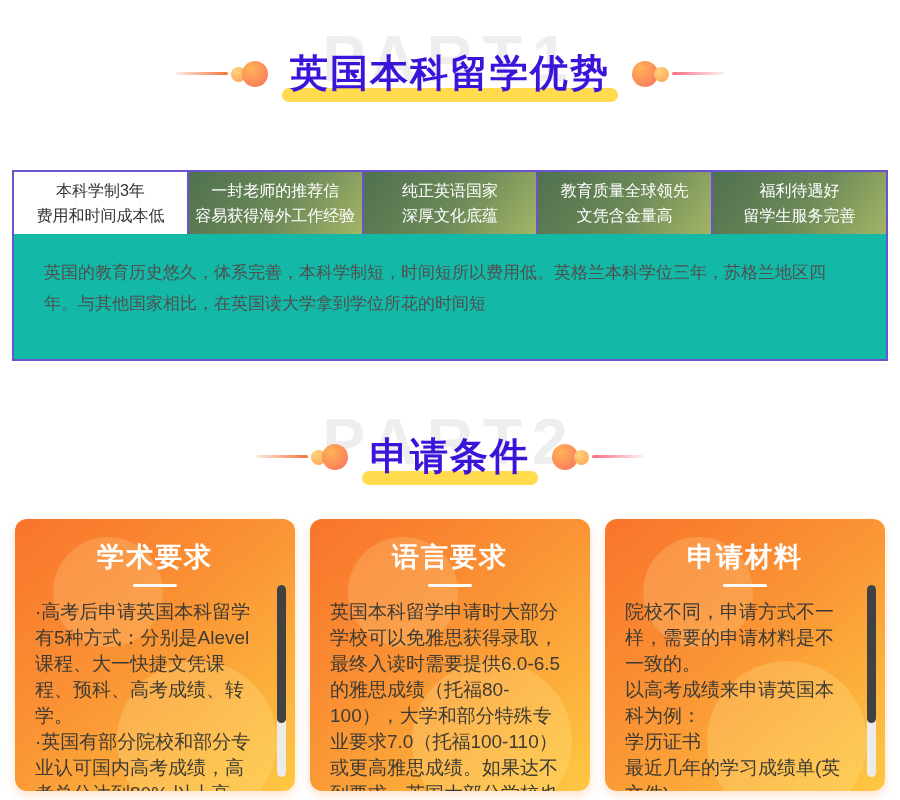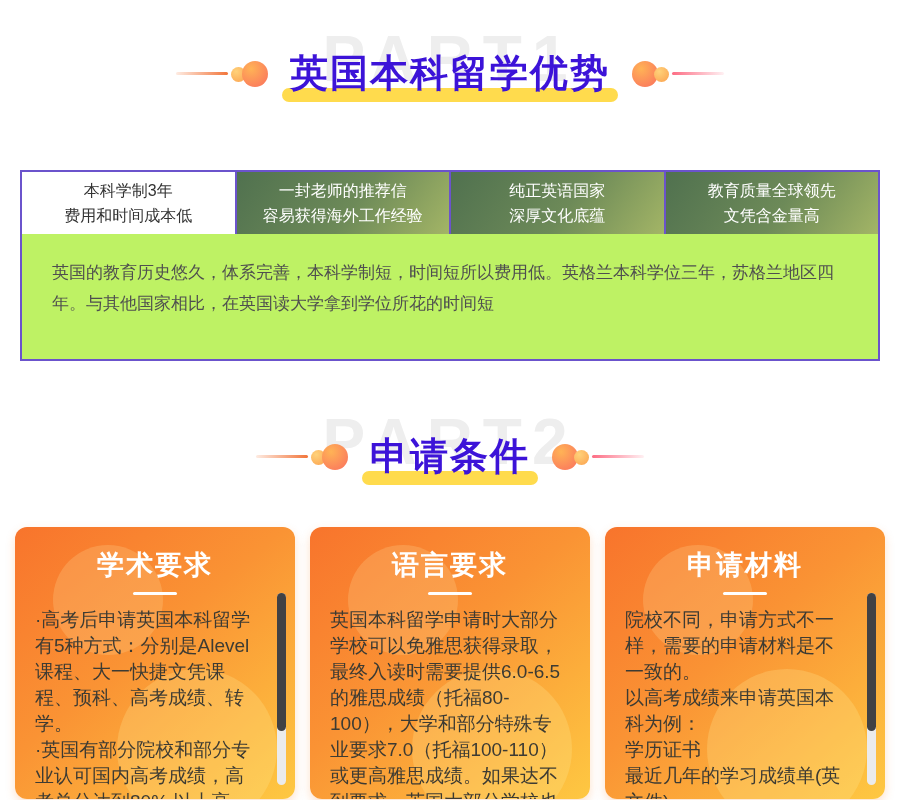--- a/index.html
+++ b/index.html
@@ -44,7 +44,7 @@
   .orn-right .dot-small { left:22px; }
 
   
-  .panel { margin:0 20px; border:2px solid #6b53cc; background:#bef264; }
+  .panel { margin:0 12px; border:2px solid #6b53cc; background:#14b8a6; }
   .tabs { display:flex; height:62px; }
   .tab { flex:1; display:flex; flex-direction:column; justify-content:center;
          align-items:center; gap:5px; font-size:16px; color:#ffffff;

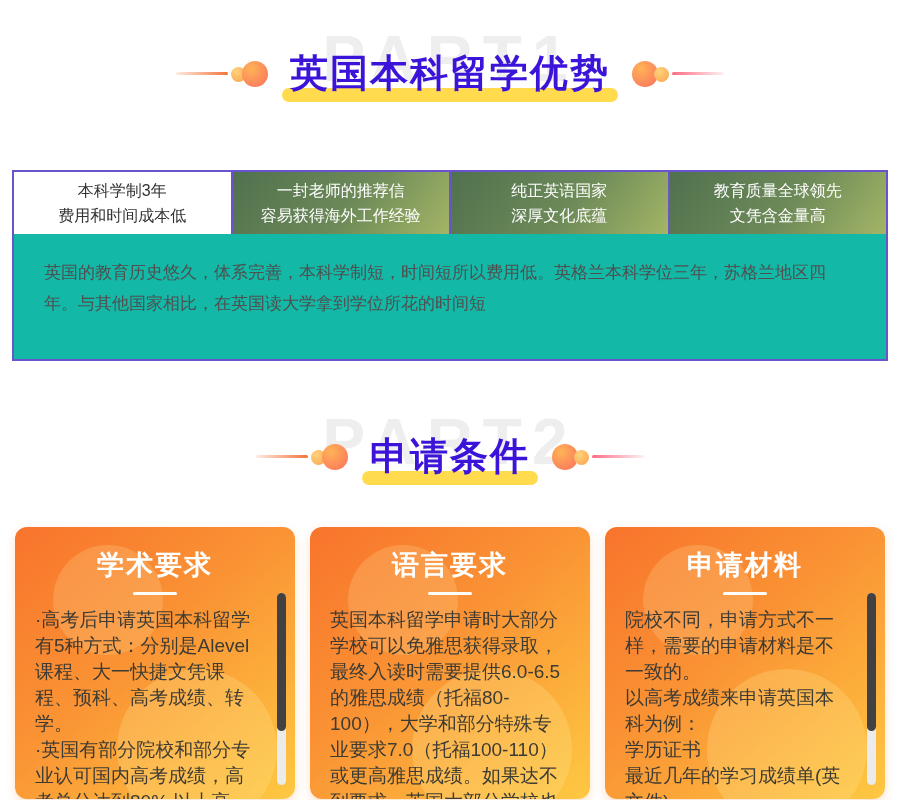--- a/index.html
+++ b/index.html
@@ -133,6 +133,10 @@
         <span>教育质量全球领先</span>
         <span>文凭含金量高</span>
       </div>
+      <div class="tab">
+        <span>福利待遇好</span>
+        <span>留学生服务完善</span>
+      </div>
     </div>
     <div class="panel-body">英国的教育历史悠久，体系完善，本科学制短，时间短所以费用低。英格兰本科学位三年，苏格兰地区四年。与其他国家相比，在英国读大学拿到学位所花的时间短</div>
   </div>

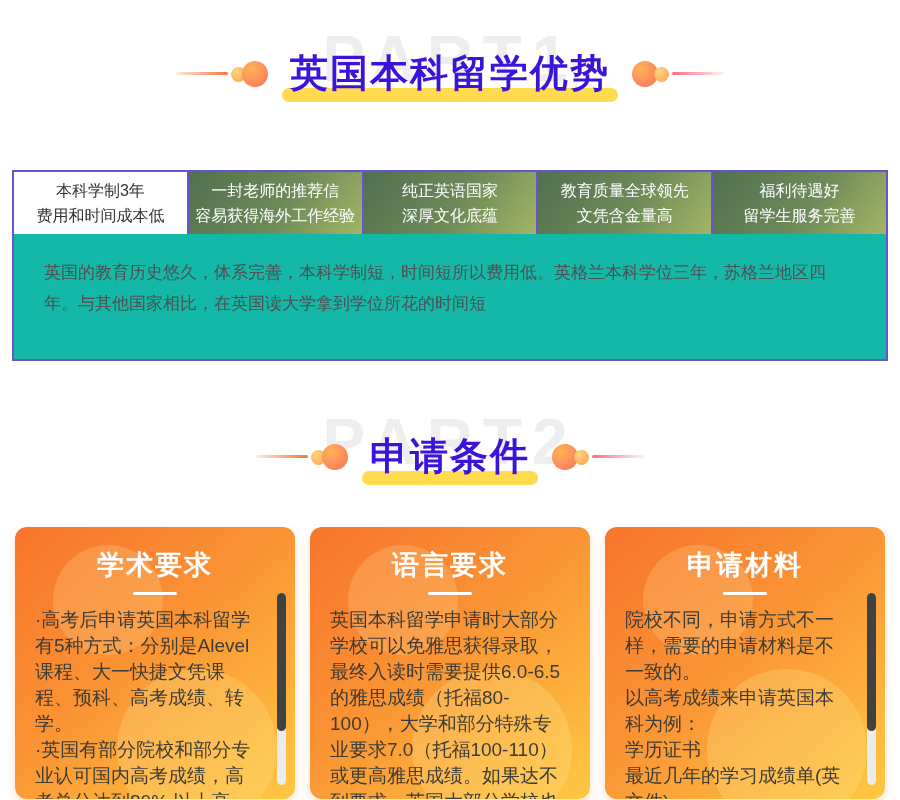--- a/index.html
+++ b/index.html
@@ -56,7 +56,7 @@
                 color:#4f4f4f; }
 
   
-  .cards { margin:22px 15px 0; display:flex; gap:15px; height:272px; }
+  .cards { margin:14px 15px 0; display:flex; gap:15px; height:272px; }
   .card { position:relative; flex:1; border-radius:12px; overflow:hidden;
           background:linear-gradient(140deg,#f8742c 0%,#fa9334 45%,#fec842 100%);
           padding:14px 20px 10px; box-shadow:0 4px 10px rgba(250,140,50,.25); }

